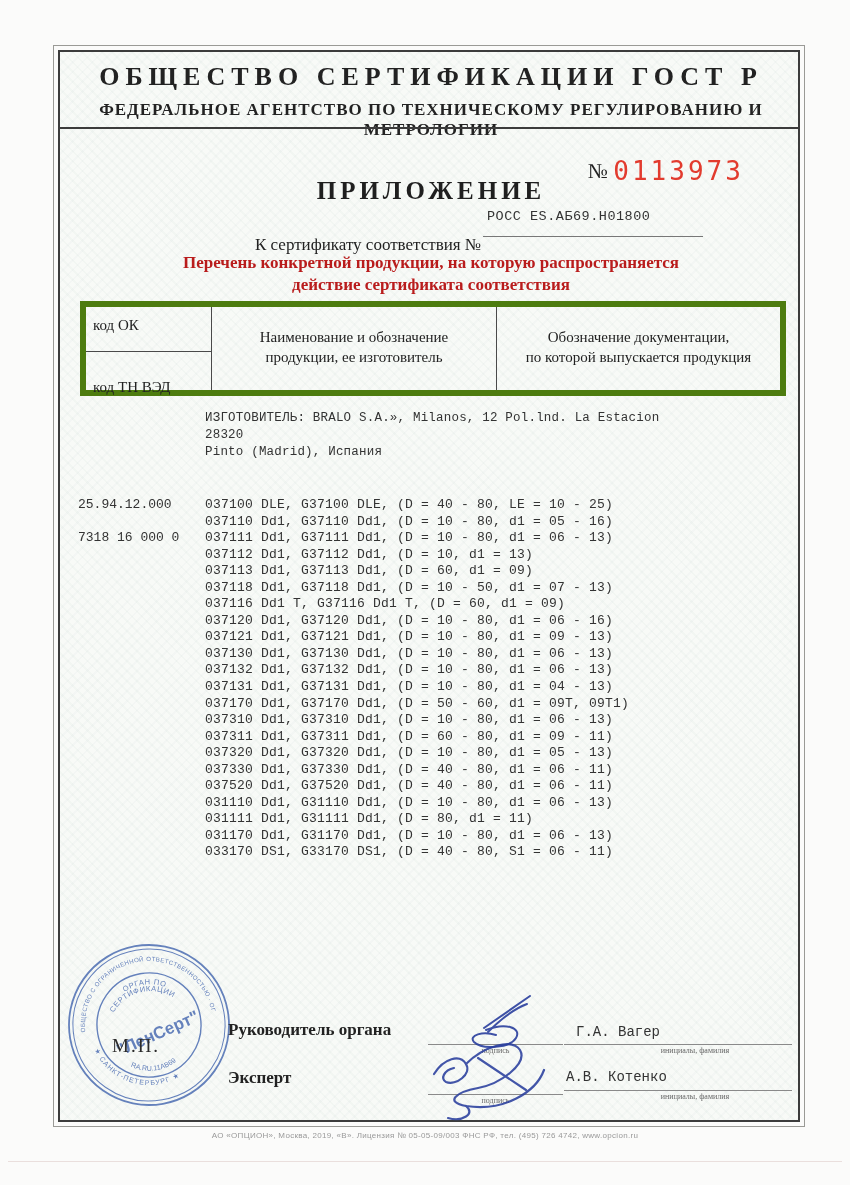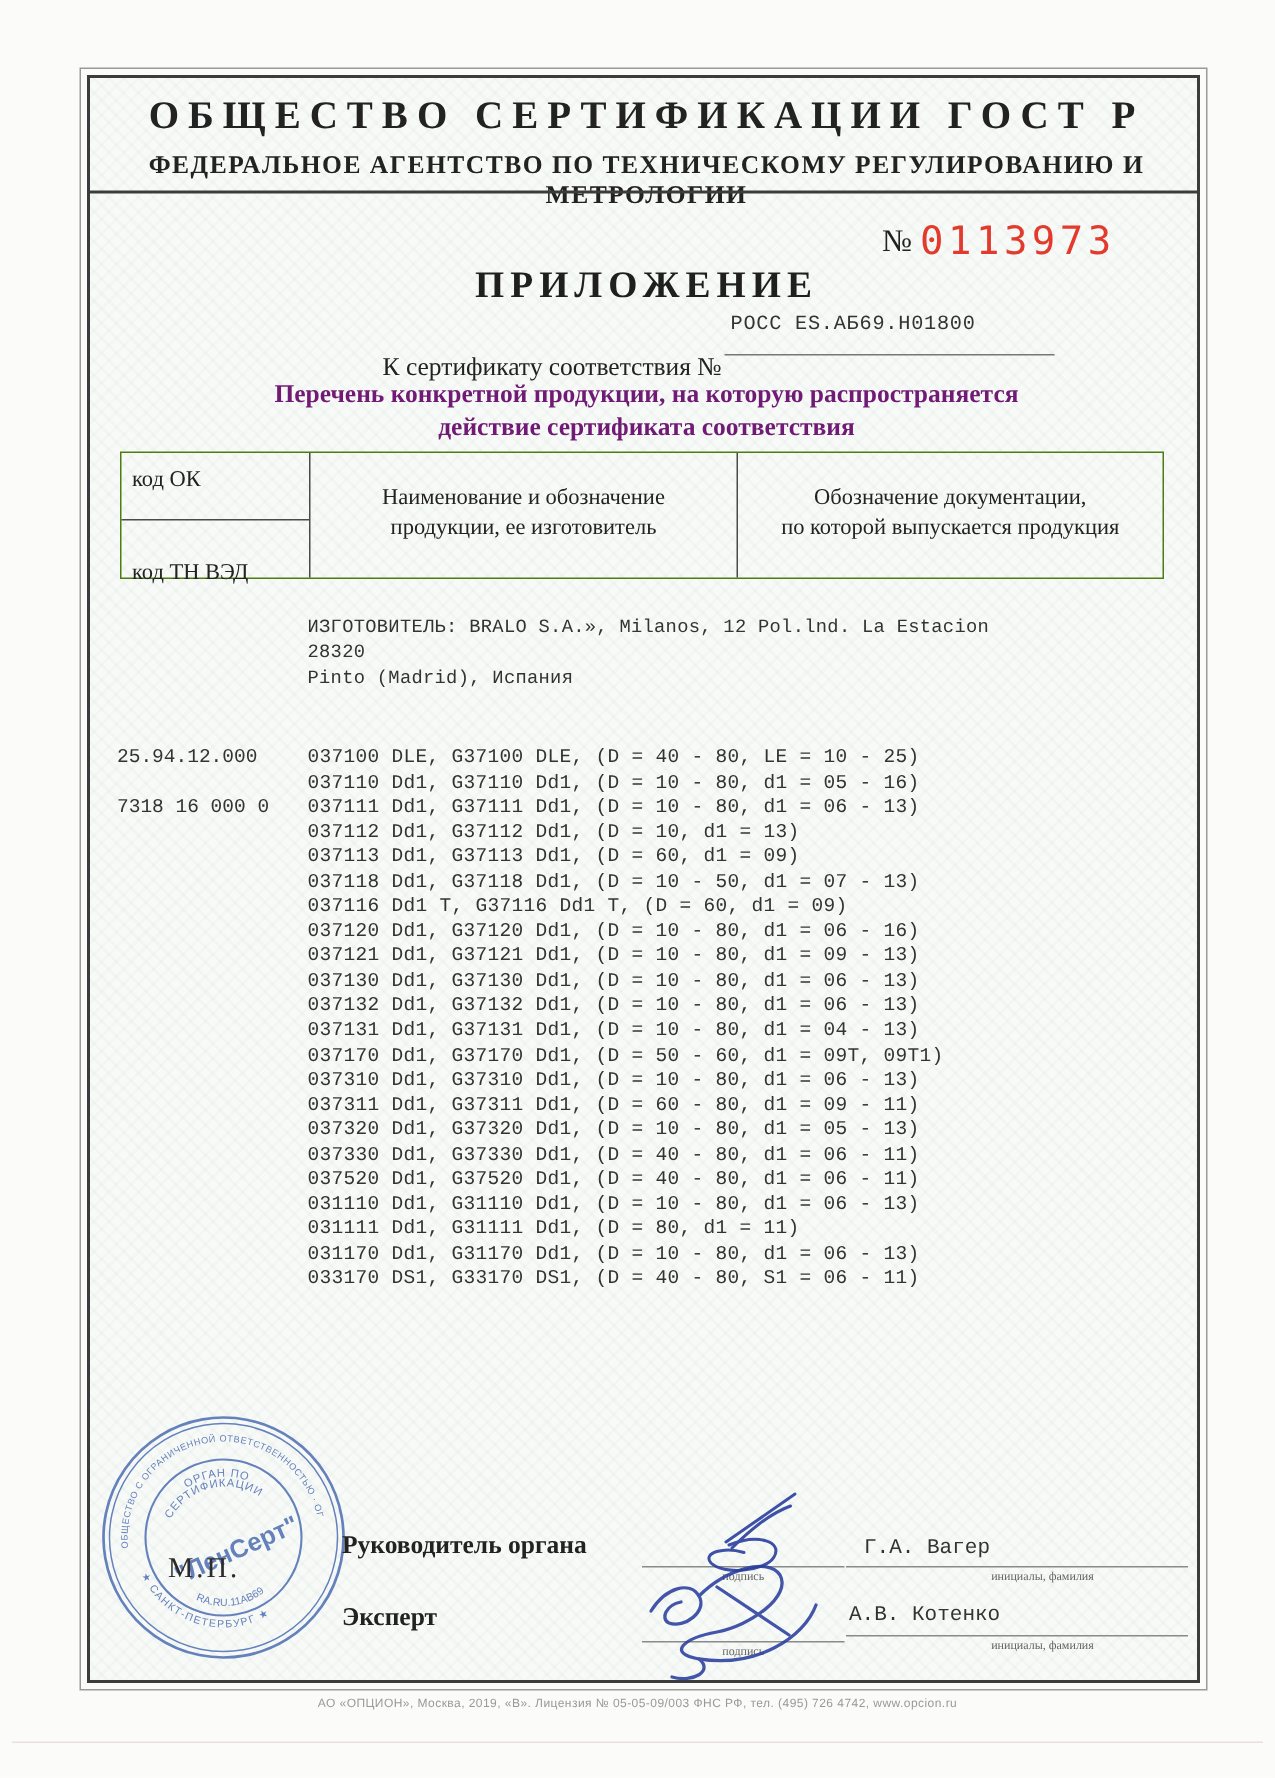--- a/index.html
+++ b/index.html
@@ -36,7 +36,7 @@
   .header-rule{
     position:absolute;left:60px;top:127px;width:738px;height:2px;background:#3c3c3c;
   }
-  .form-no{position:absolute;left:588px;top:146px;font-size:21px;color:#222;}
+  .form-no{position:absolute;left:588px;top:156px;font-size:21px;color:#222;}
   .form-no .num{
     font-family:"DejaVu Sans Mono","Liberation Mono",monospace;
     font-size:26px;letter-spacing:3px;vertical-align:-2px;

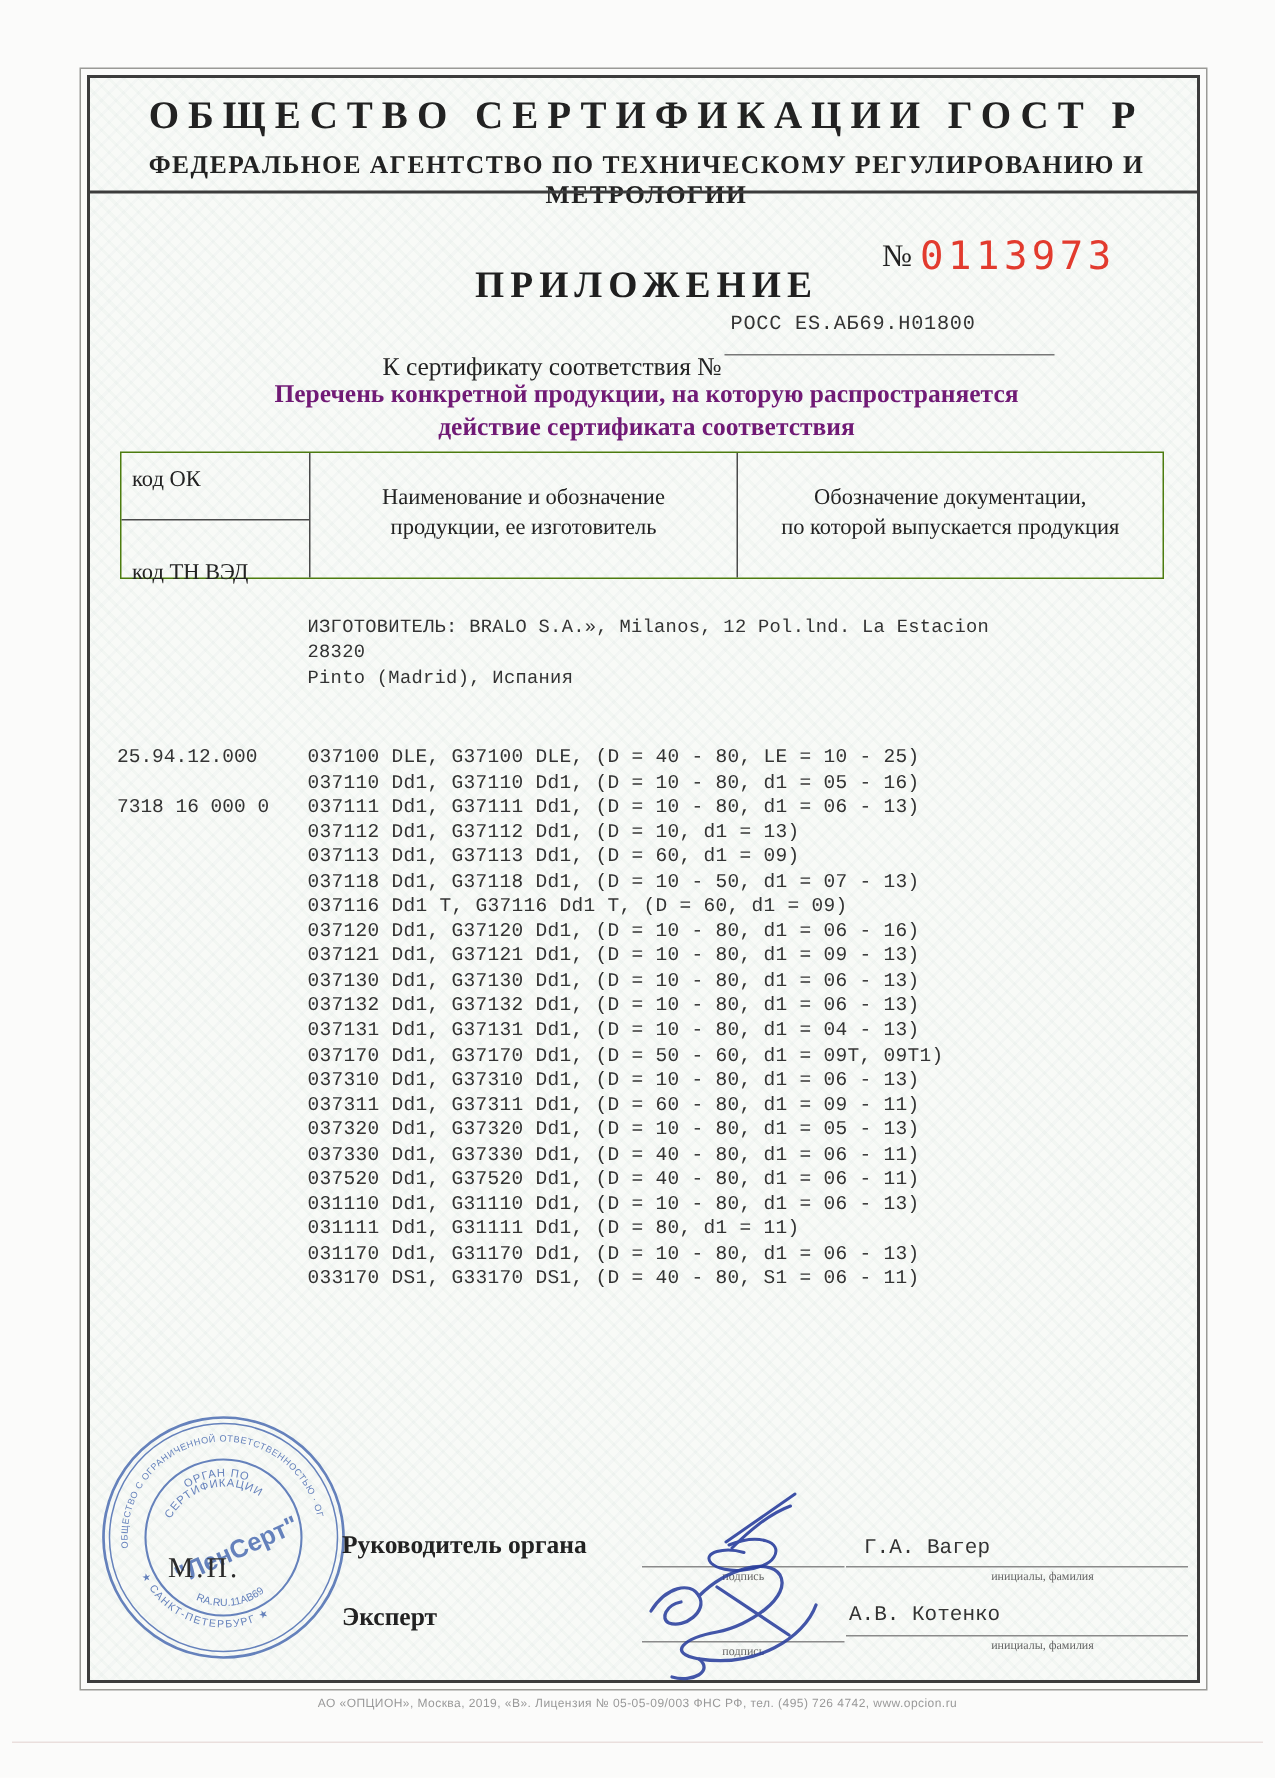--- a/index.html
+++ b/index.html
@@ -54,7 +54,7 @@
   .cert-line{position:absolute;left:483px;top:236px;width:220px;height:1px;background:#777;}
   .subtitle{
     position:absolute;left:60px;right:48px;top:252px;
-    text-align:center;font-weight:bold;font-size:17px;line-height:22px;color:#701a75;
+    text-align:center;font-weight:bold;font-size:17px;line-height:22px;color:#b91c1c;
   }
   
   .ptable{position:absolute;left:80px;top:301px;width:694px;height:83px;border:1px solid #4d7c0f;}

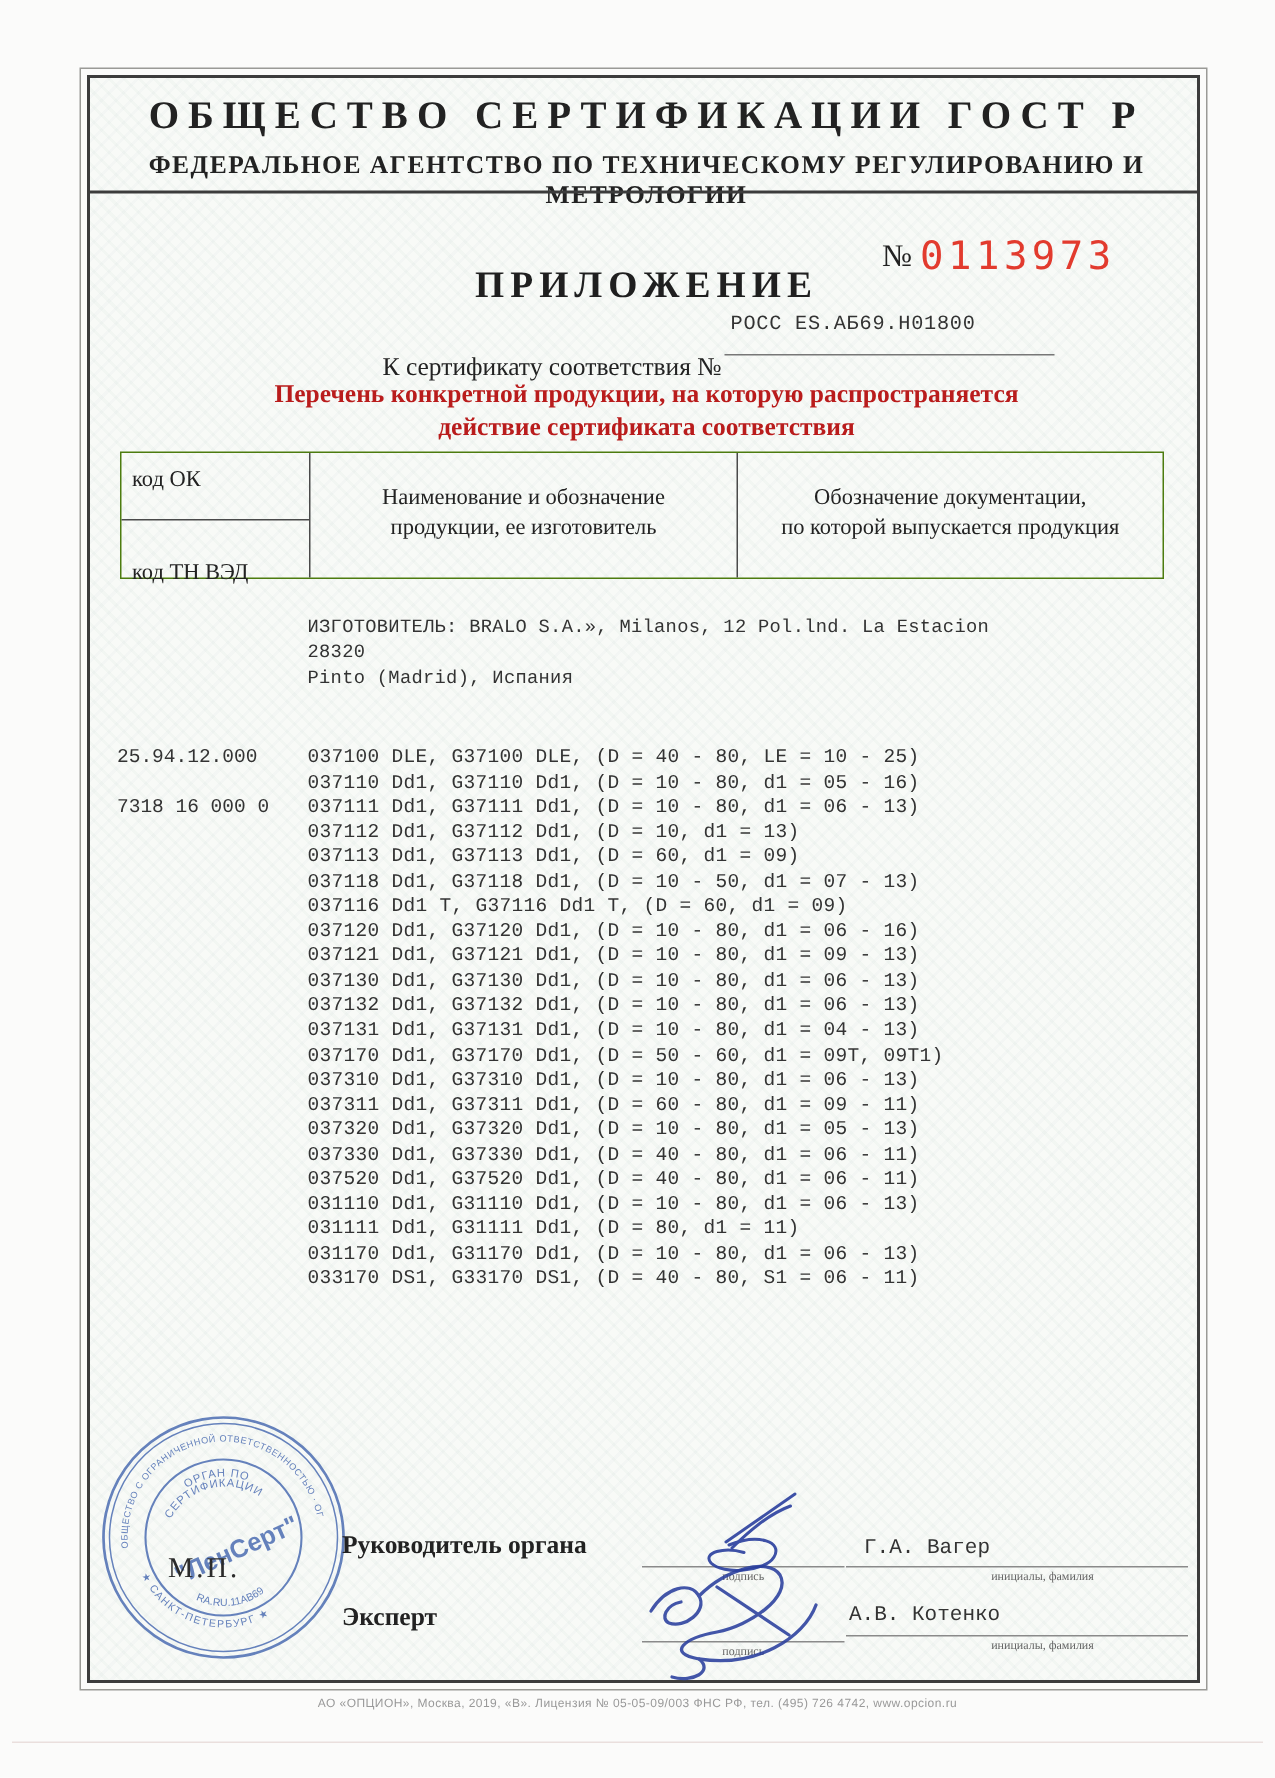--- a/index.html
+++ b/index.html
@@ -57,7 +57,7 @@
     text-align:center;font-weight:bold;font-size:17px;line-height:22px;color:#b91c1c;
   }
   
-  .ptable{position:absolute;left:80px;top:301px;width:694px;height:83px;border:1px solid #4d7c0f;}
+  .ptable{position:absolute;left:80px;top:301px;width:694px;height:83px;border:6px solid #4d7c0f;}
   .ptable .v1{position:absolute;left:125px;top:0;bottom:0;width:1px;background:#4a4a4a;}
   .ptable .v2{position:absolute;left:410px;top:0;bottom:0;width:1px;background:#4a4a4a;}
   .ptable .h1{position:absolute;left:0;top:44px;width:125px;height:1px;background:#4a4a4a;}

